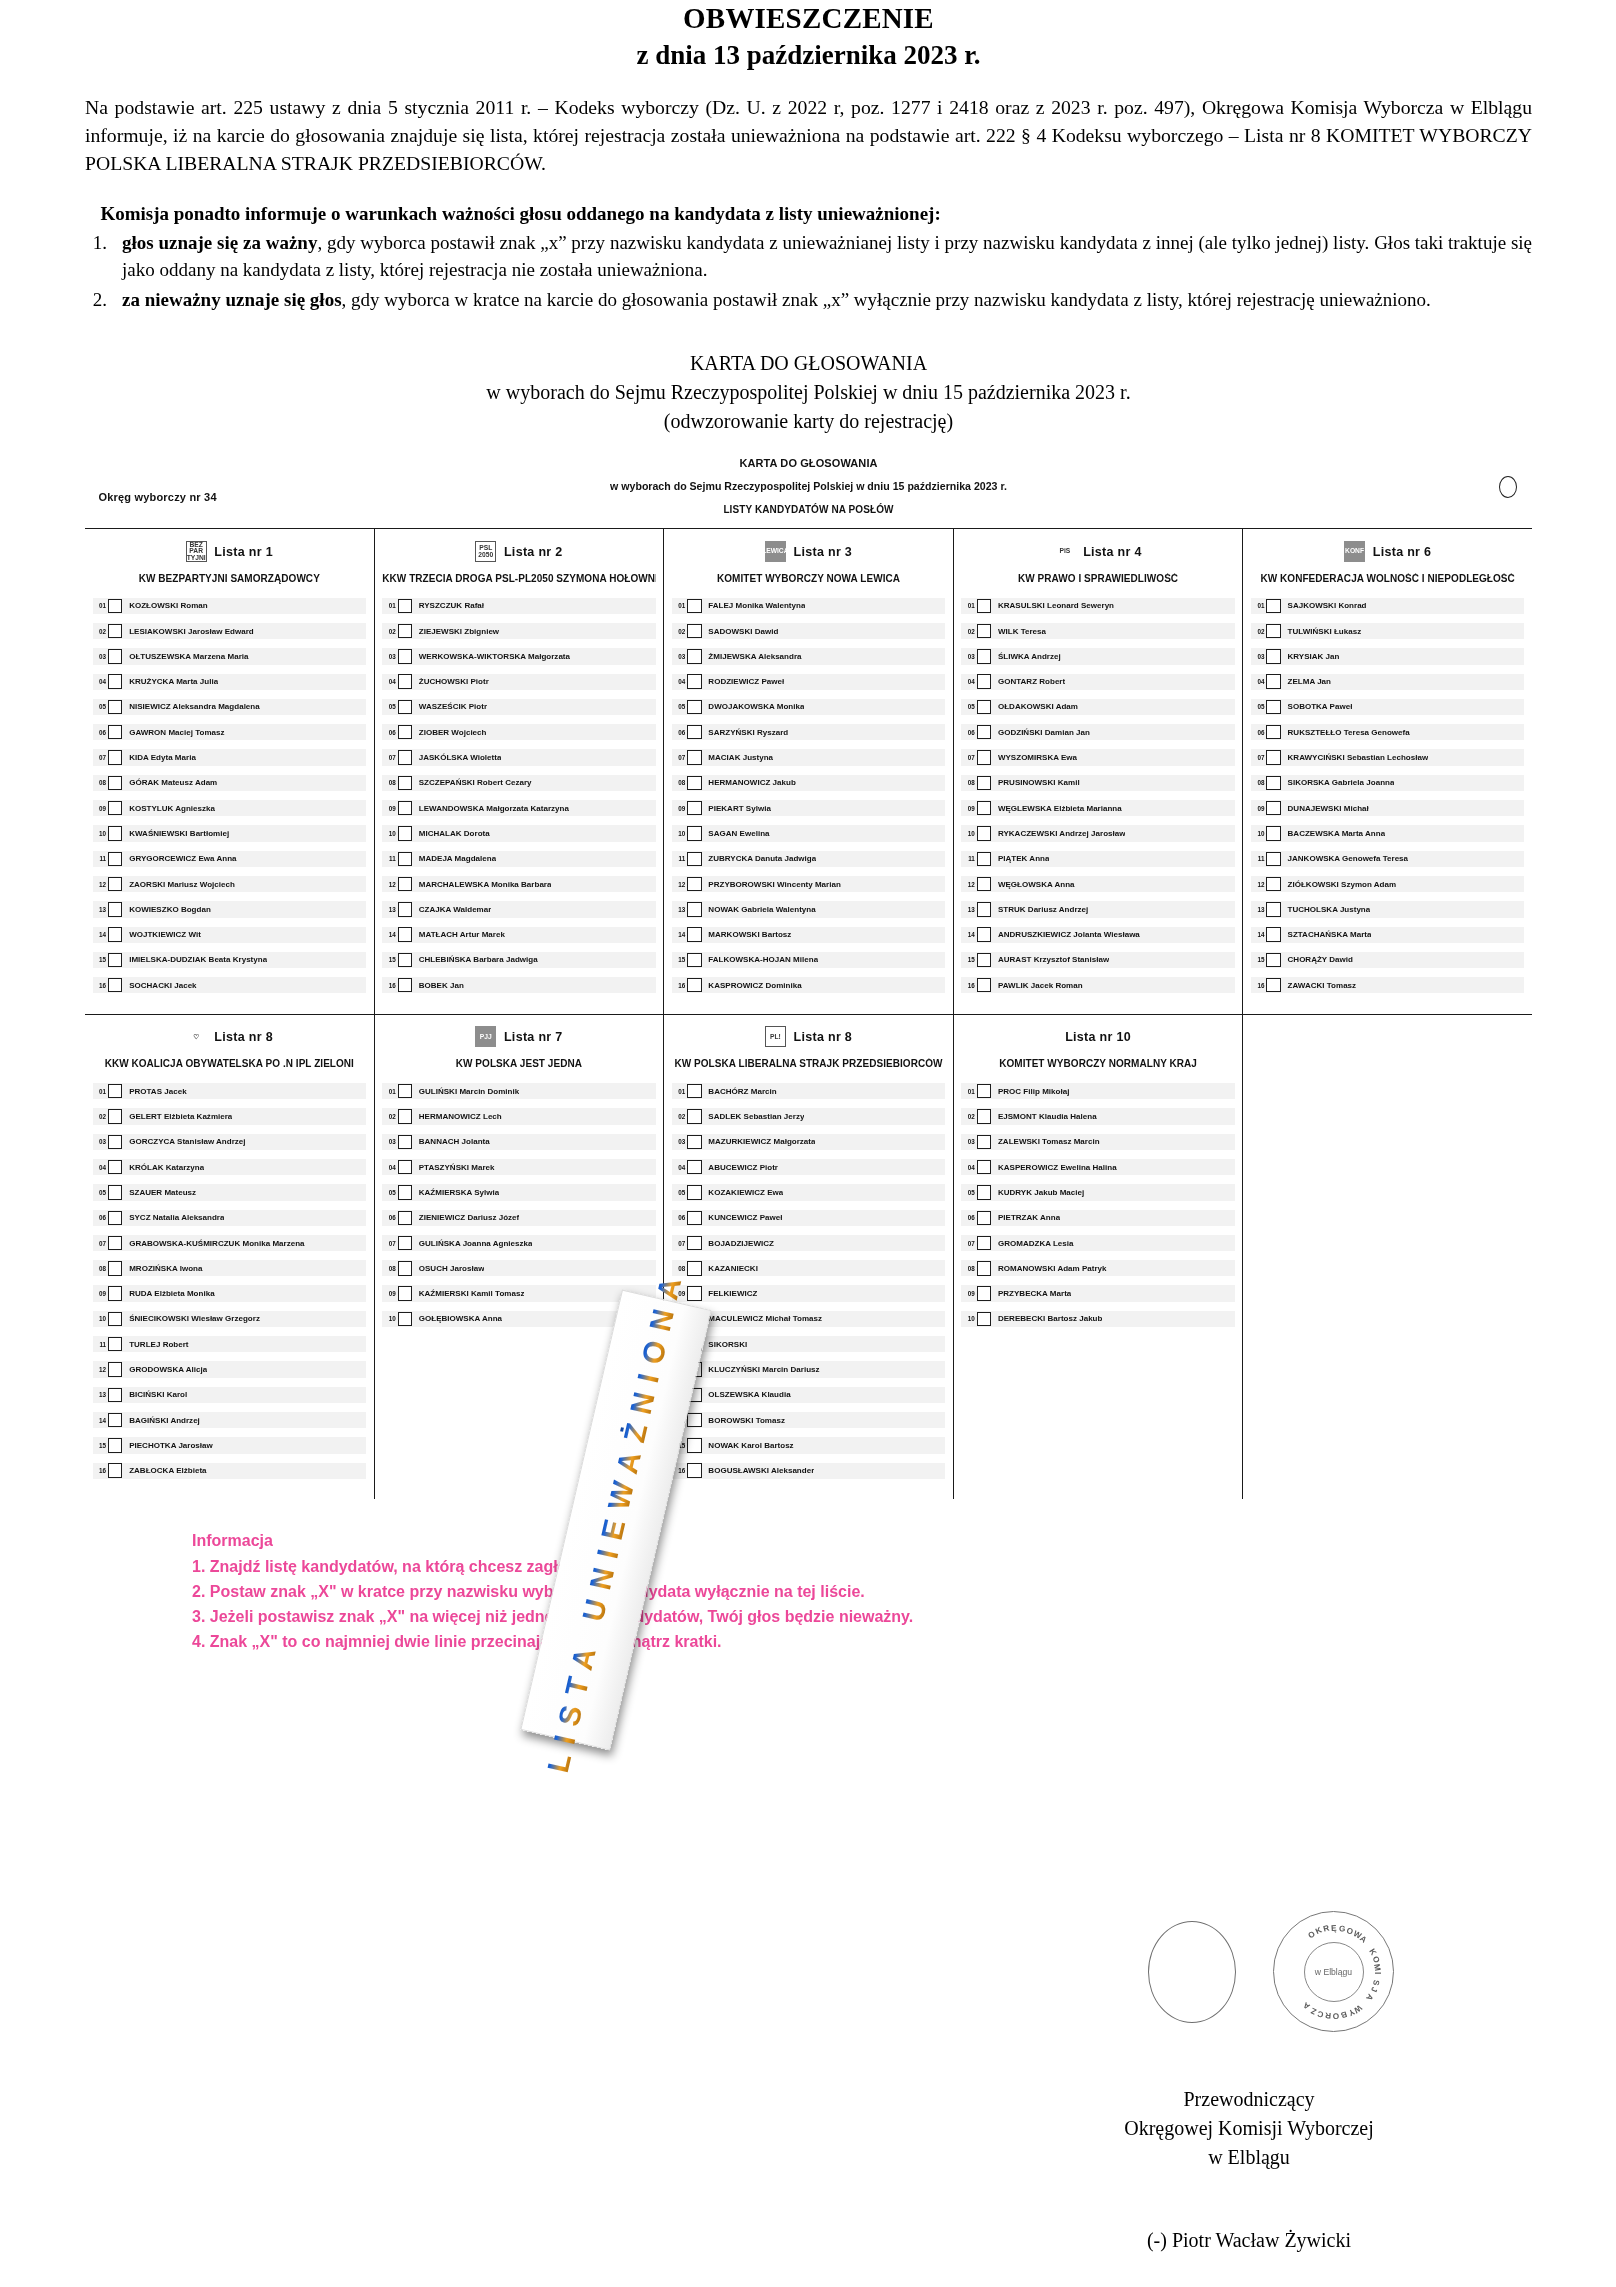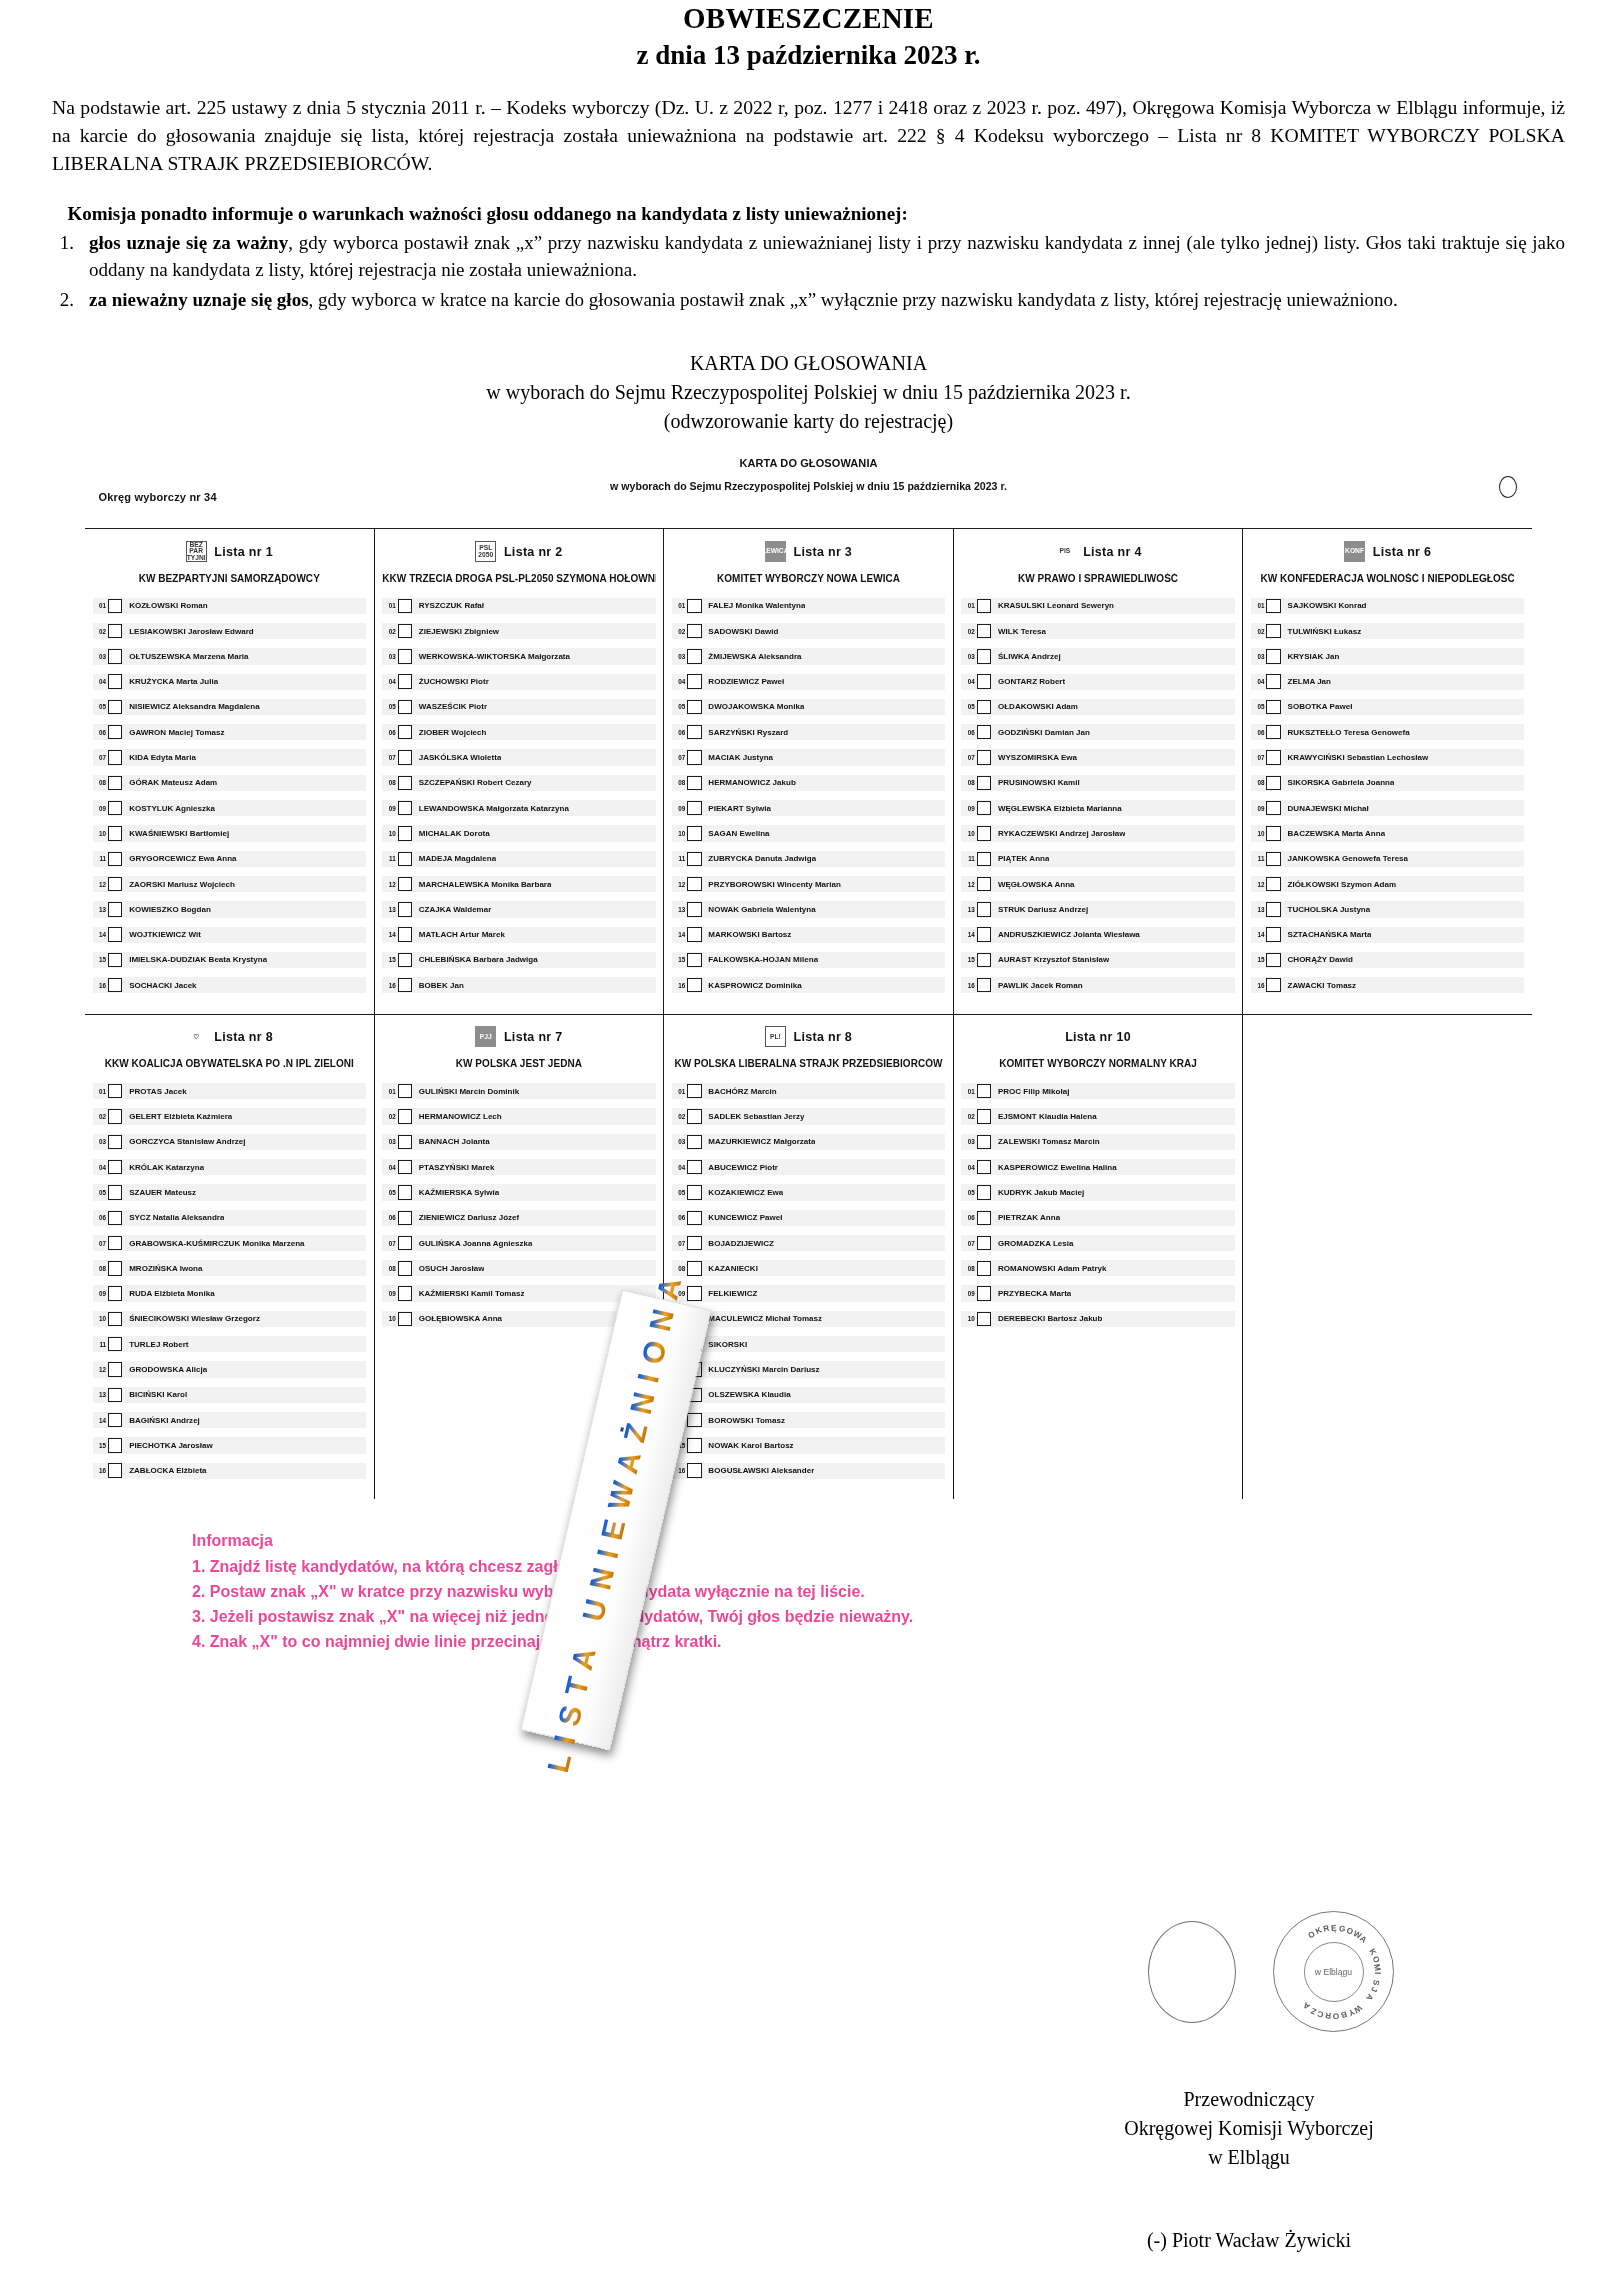--- a/index.html
+++ b/index.html
@@ -14,7 +14,7 @@
   }
 
   
-  .page { padding:0 52px; }
+  .page { padding:0 85px; }
 
   .ann-title { text-align:center; font-weight:bold; line-height:1.30; }
   .ann-title .l1 { font-size:29px; letter-spacing:0.2px; }

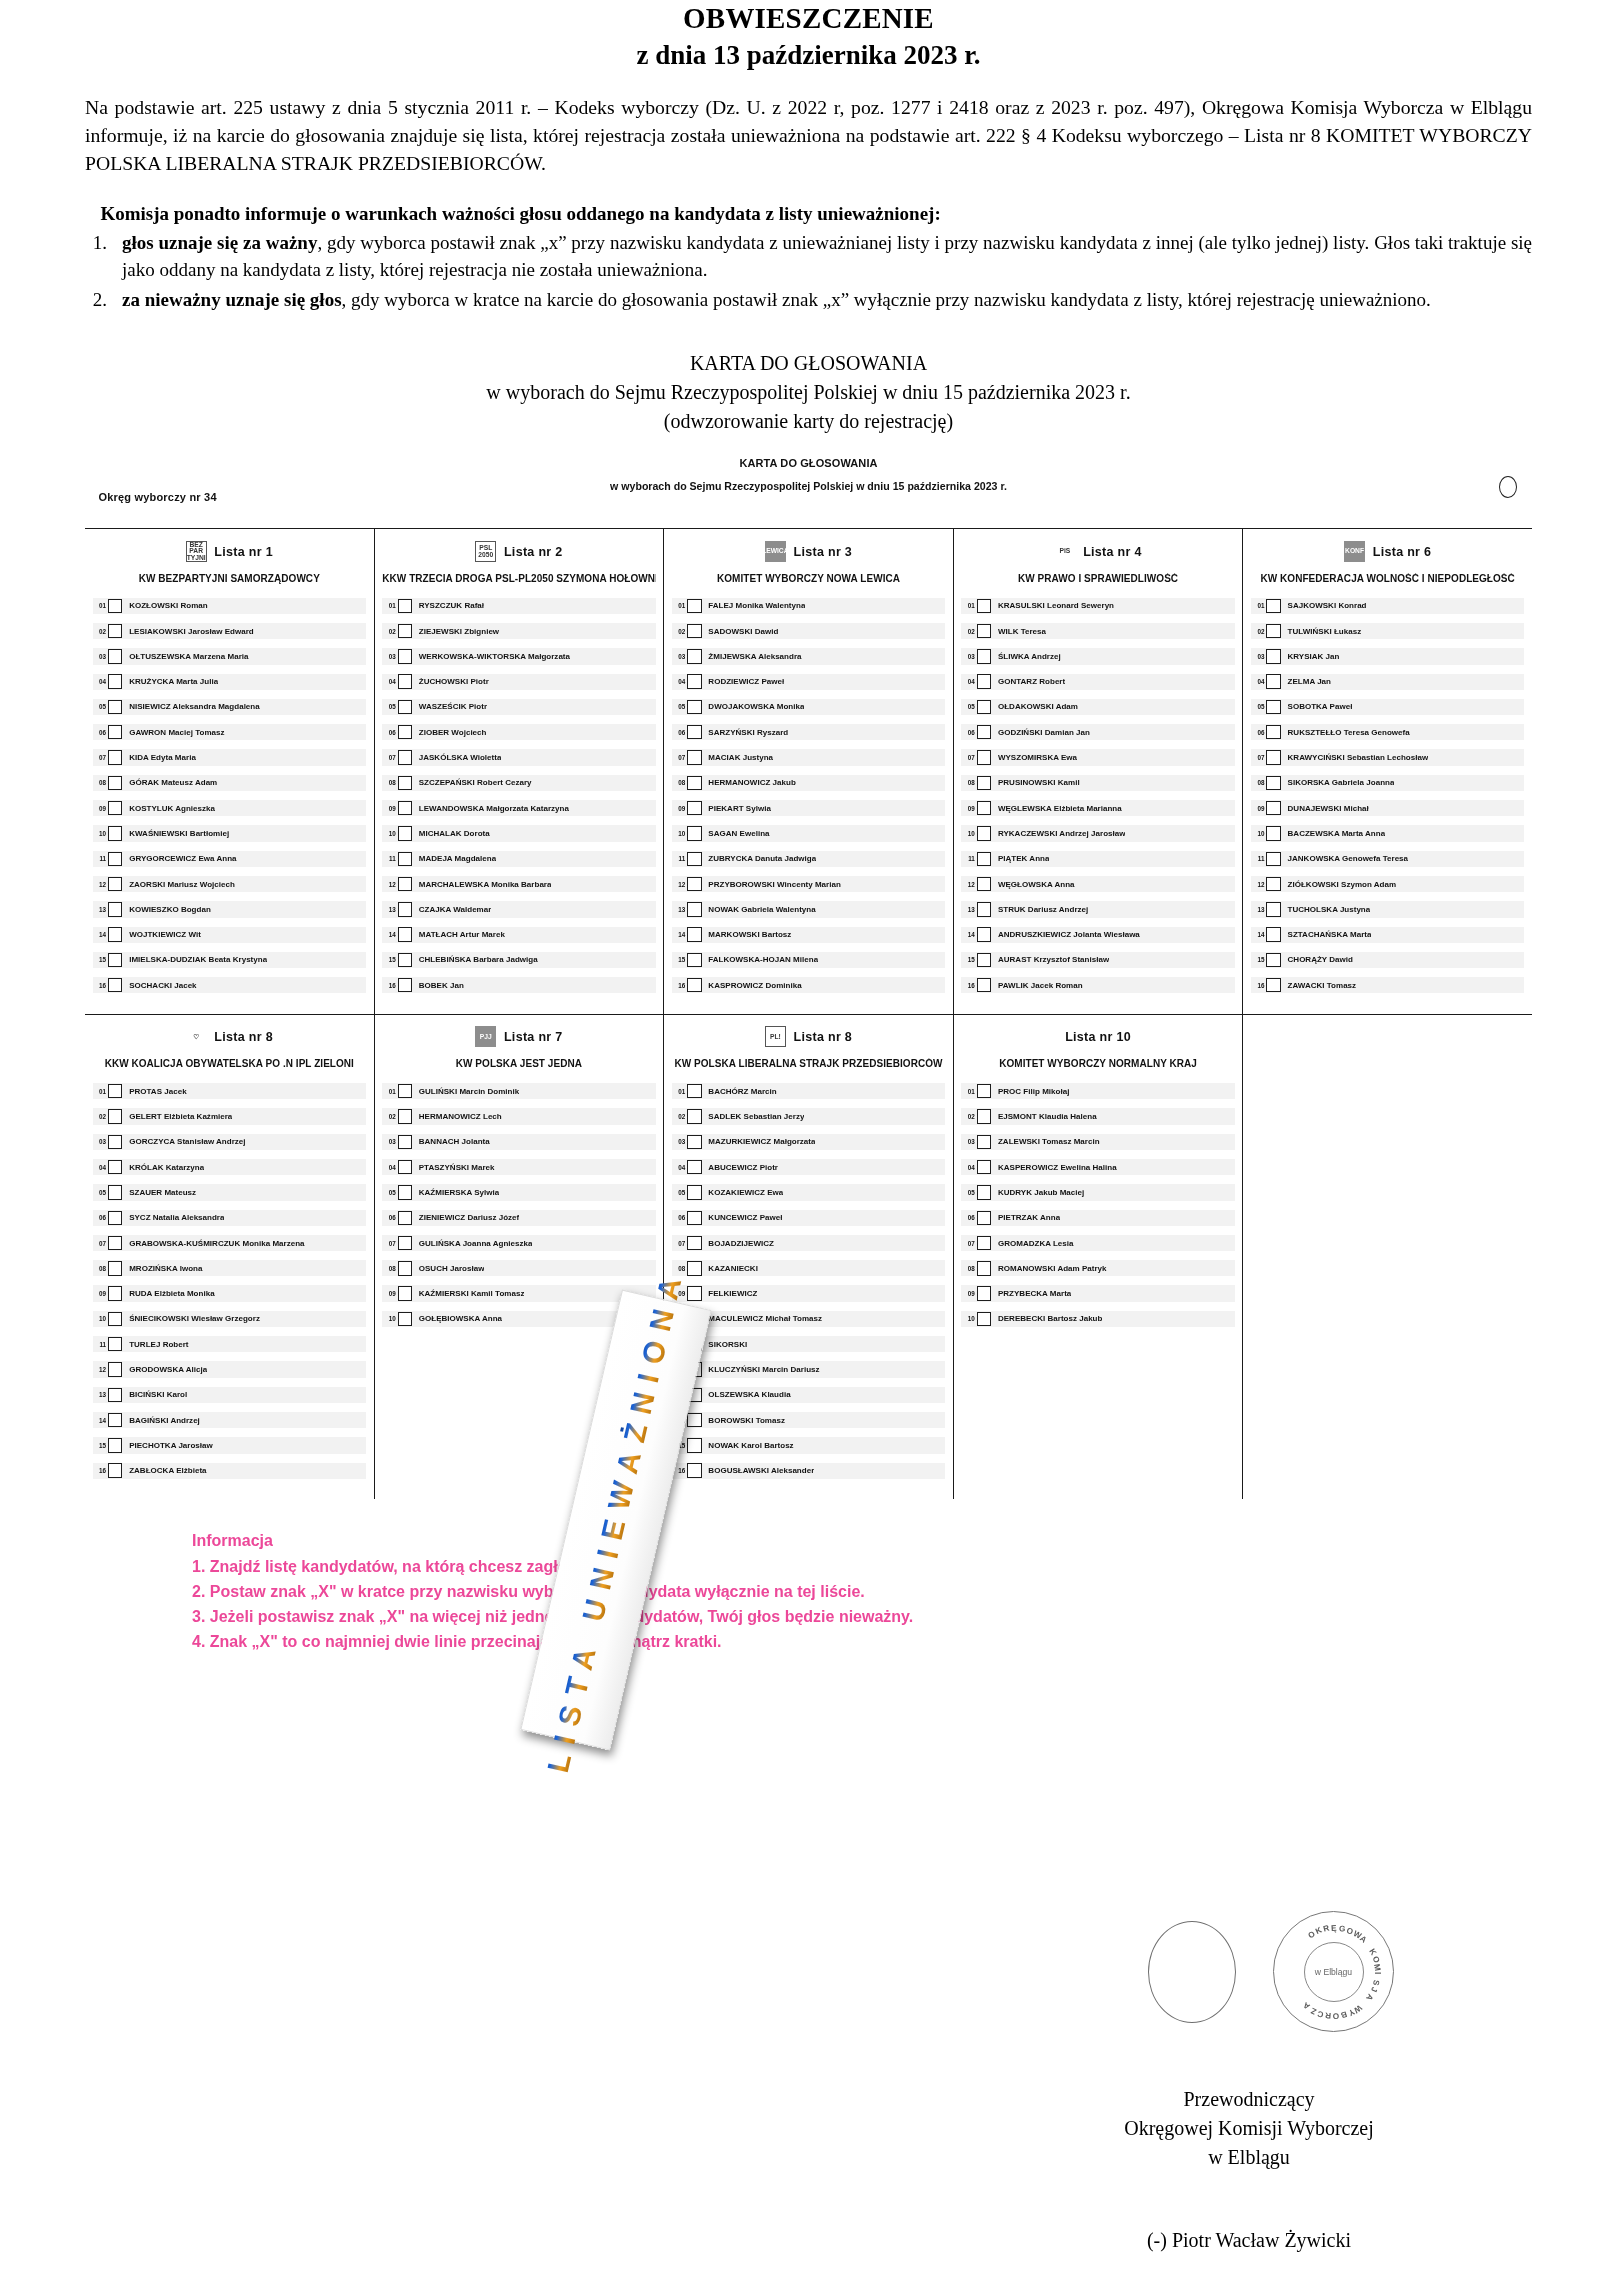--- a/index.html
+++ b/index.html
@@ -210,6 +210,7 @@
     <div class="bal-center">
       <div class="c1">KARTA DO GŁOSOWANIA</div>
       <div class="c2">w wyborach do Sejmu Rzeczypospolitej Polskiej w dniu 15 października 2023 r.</div>
+      <div class="c3">LISTY KANDYDATÓW NA POSŁÓW</div>
     </div>
     <div class="circle-mark"></div>
   </div>

